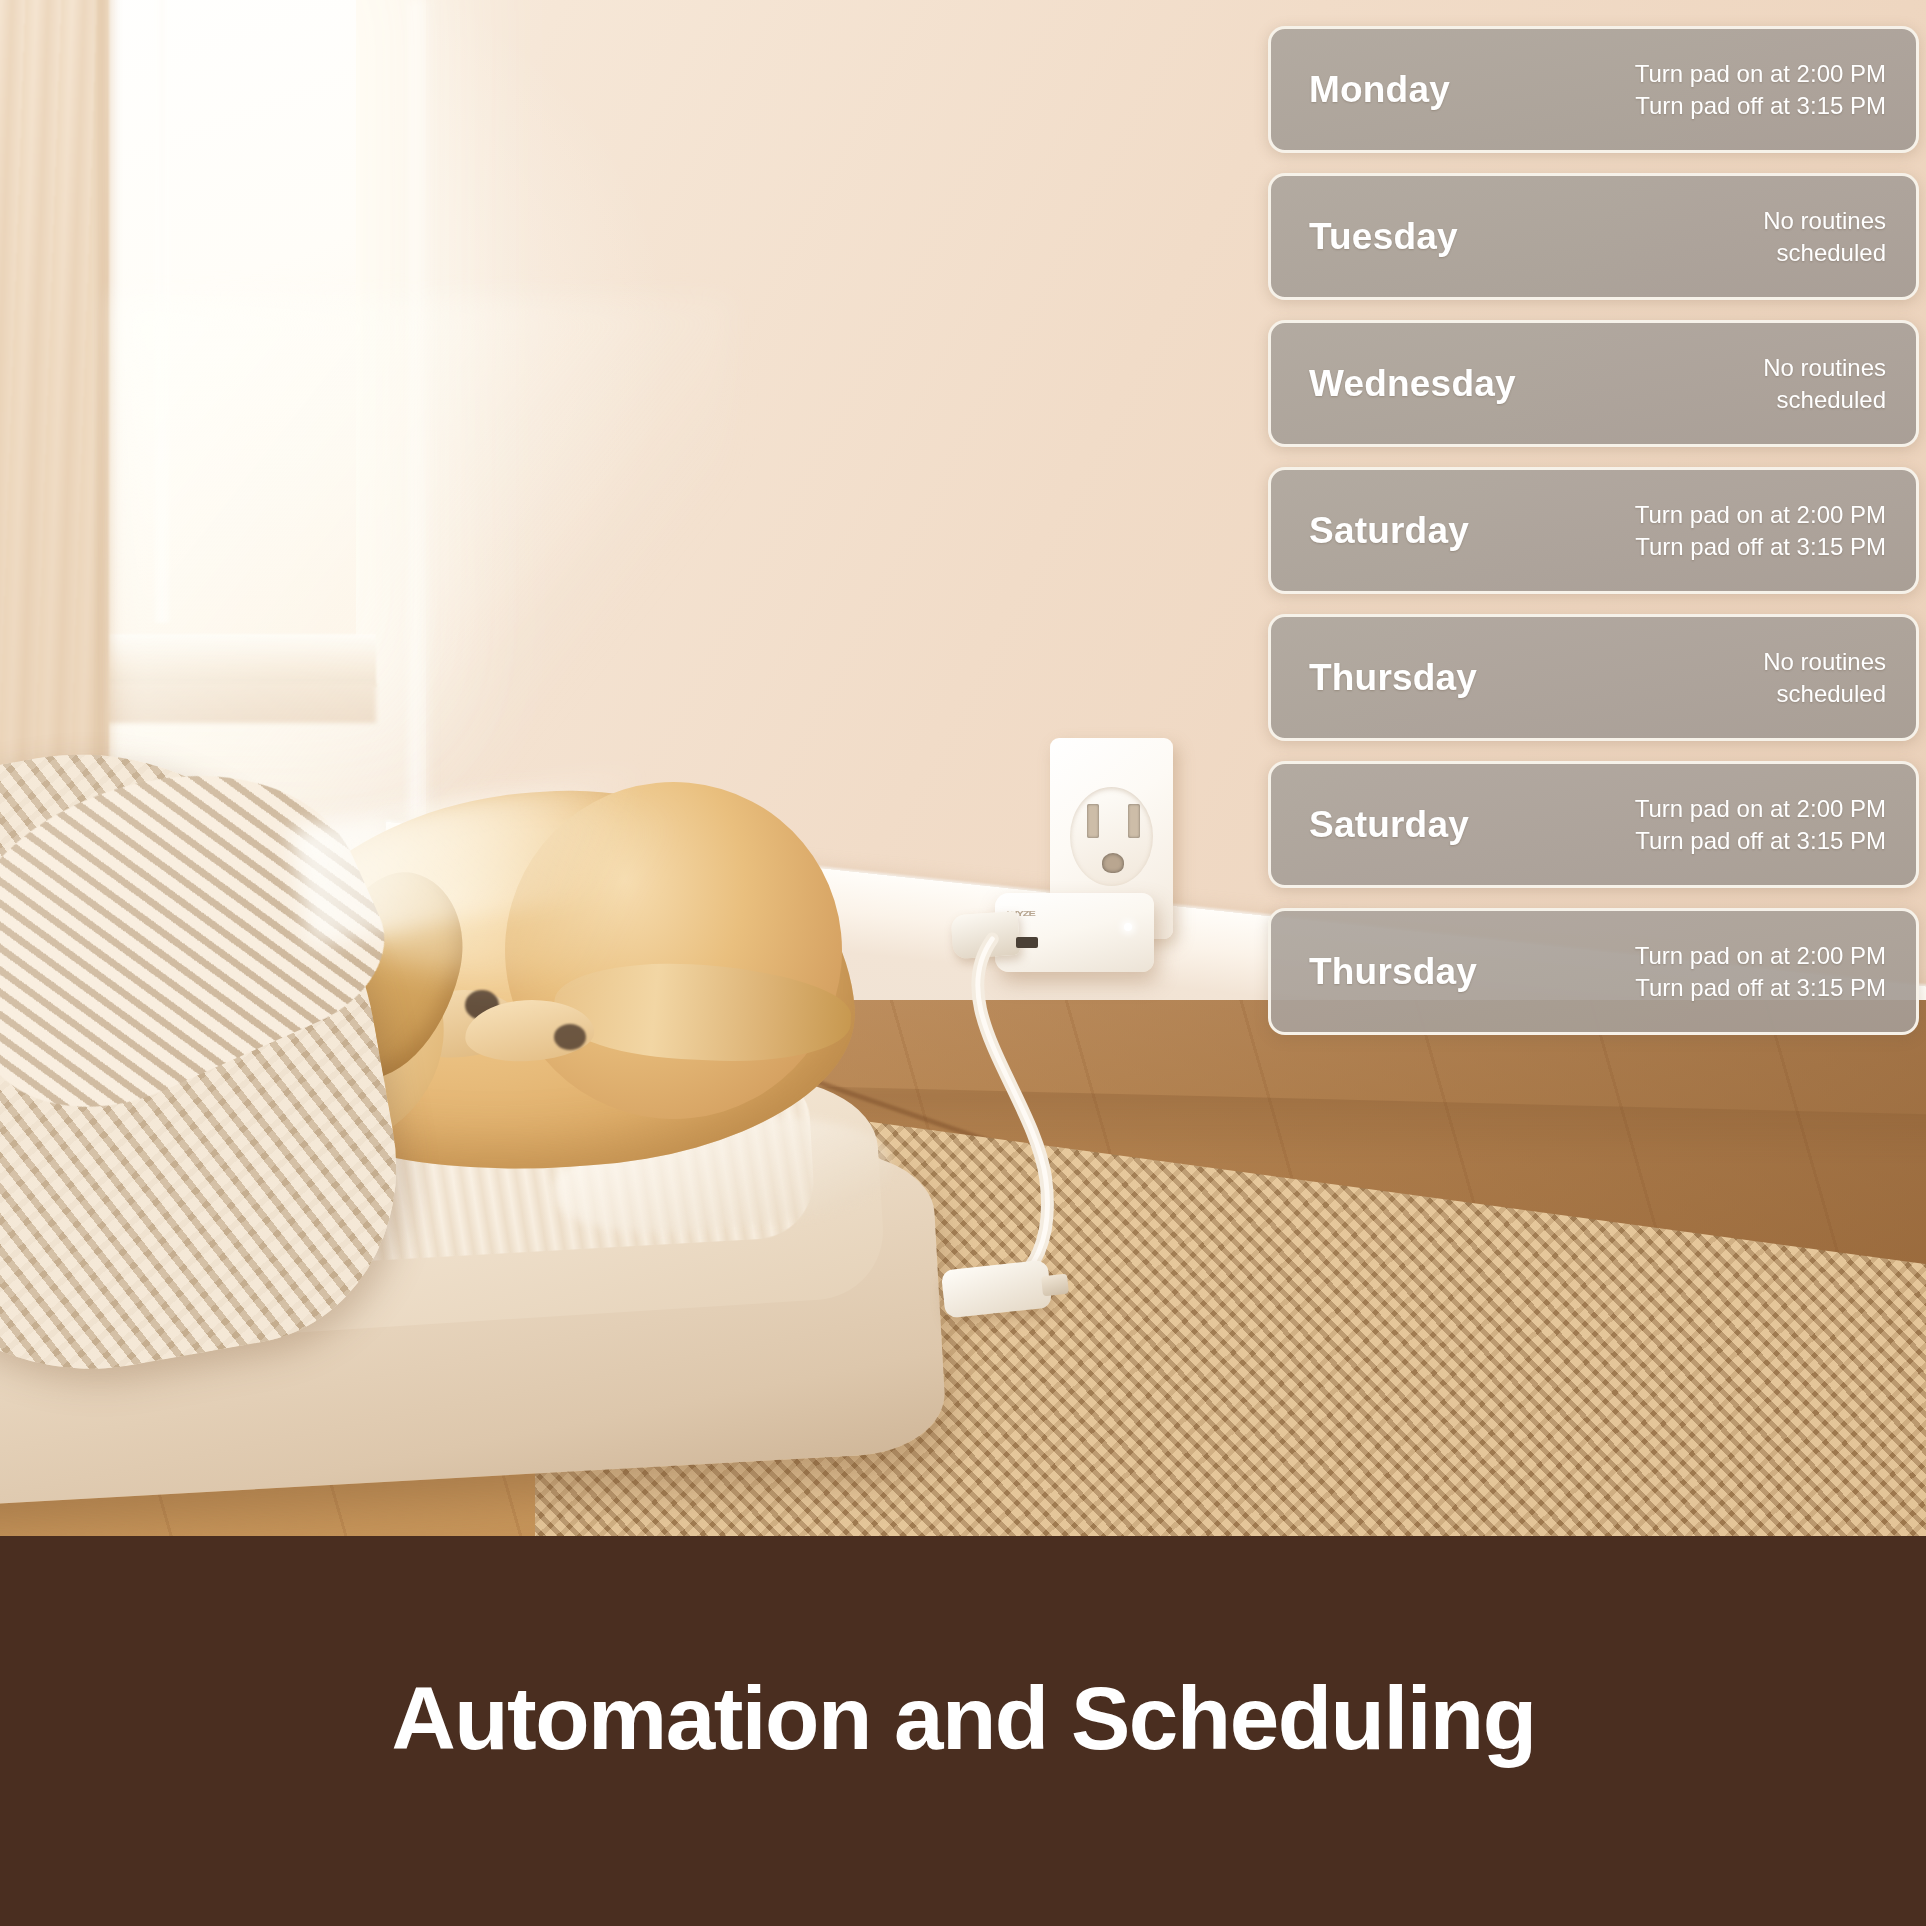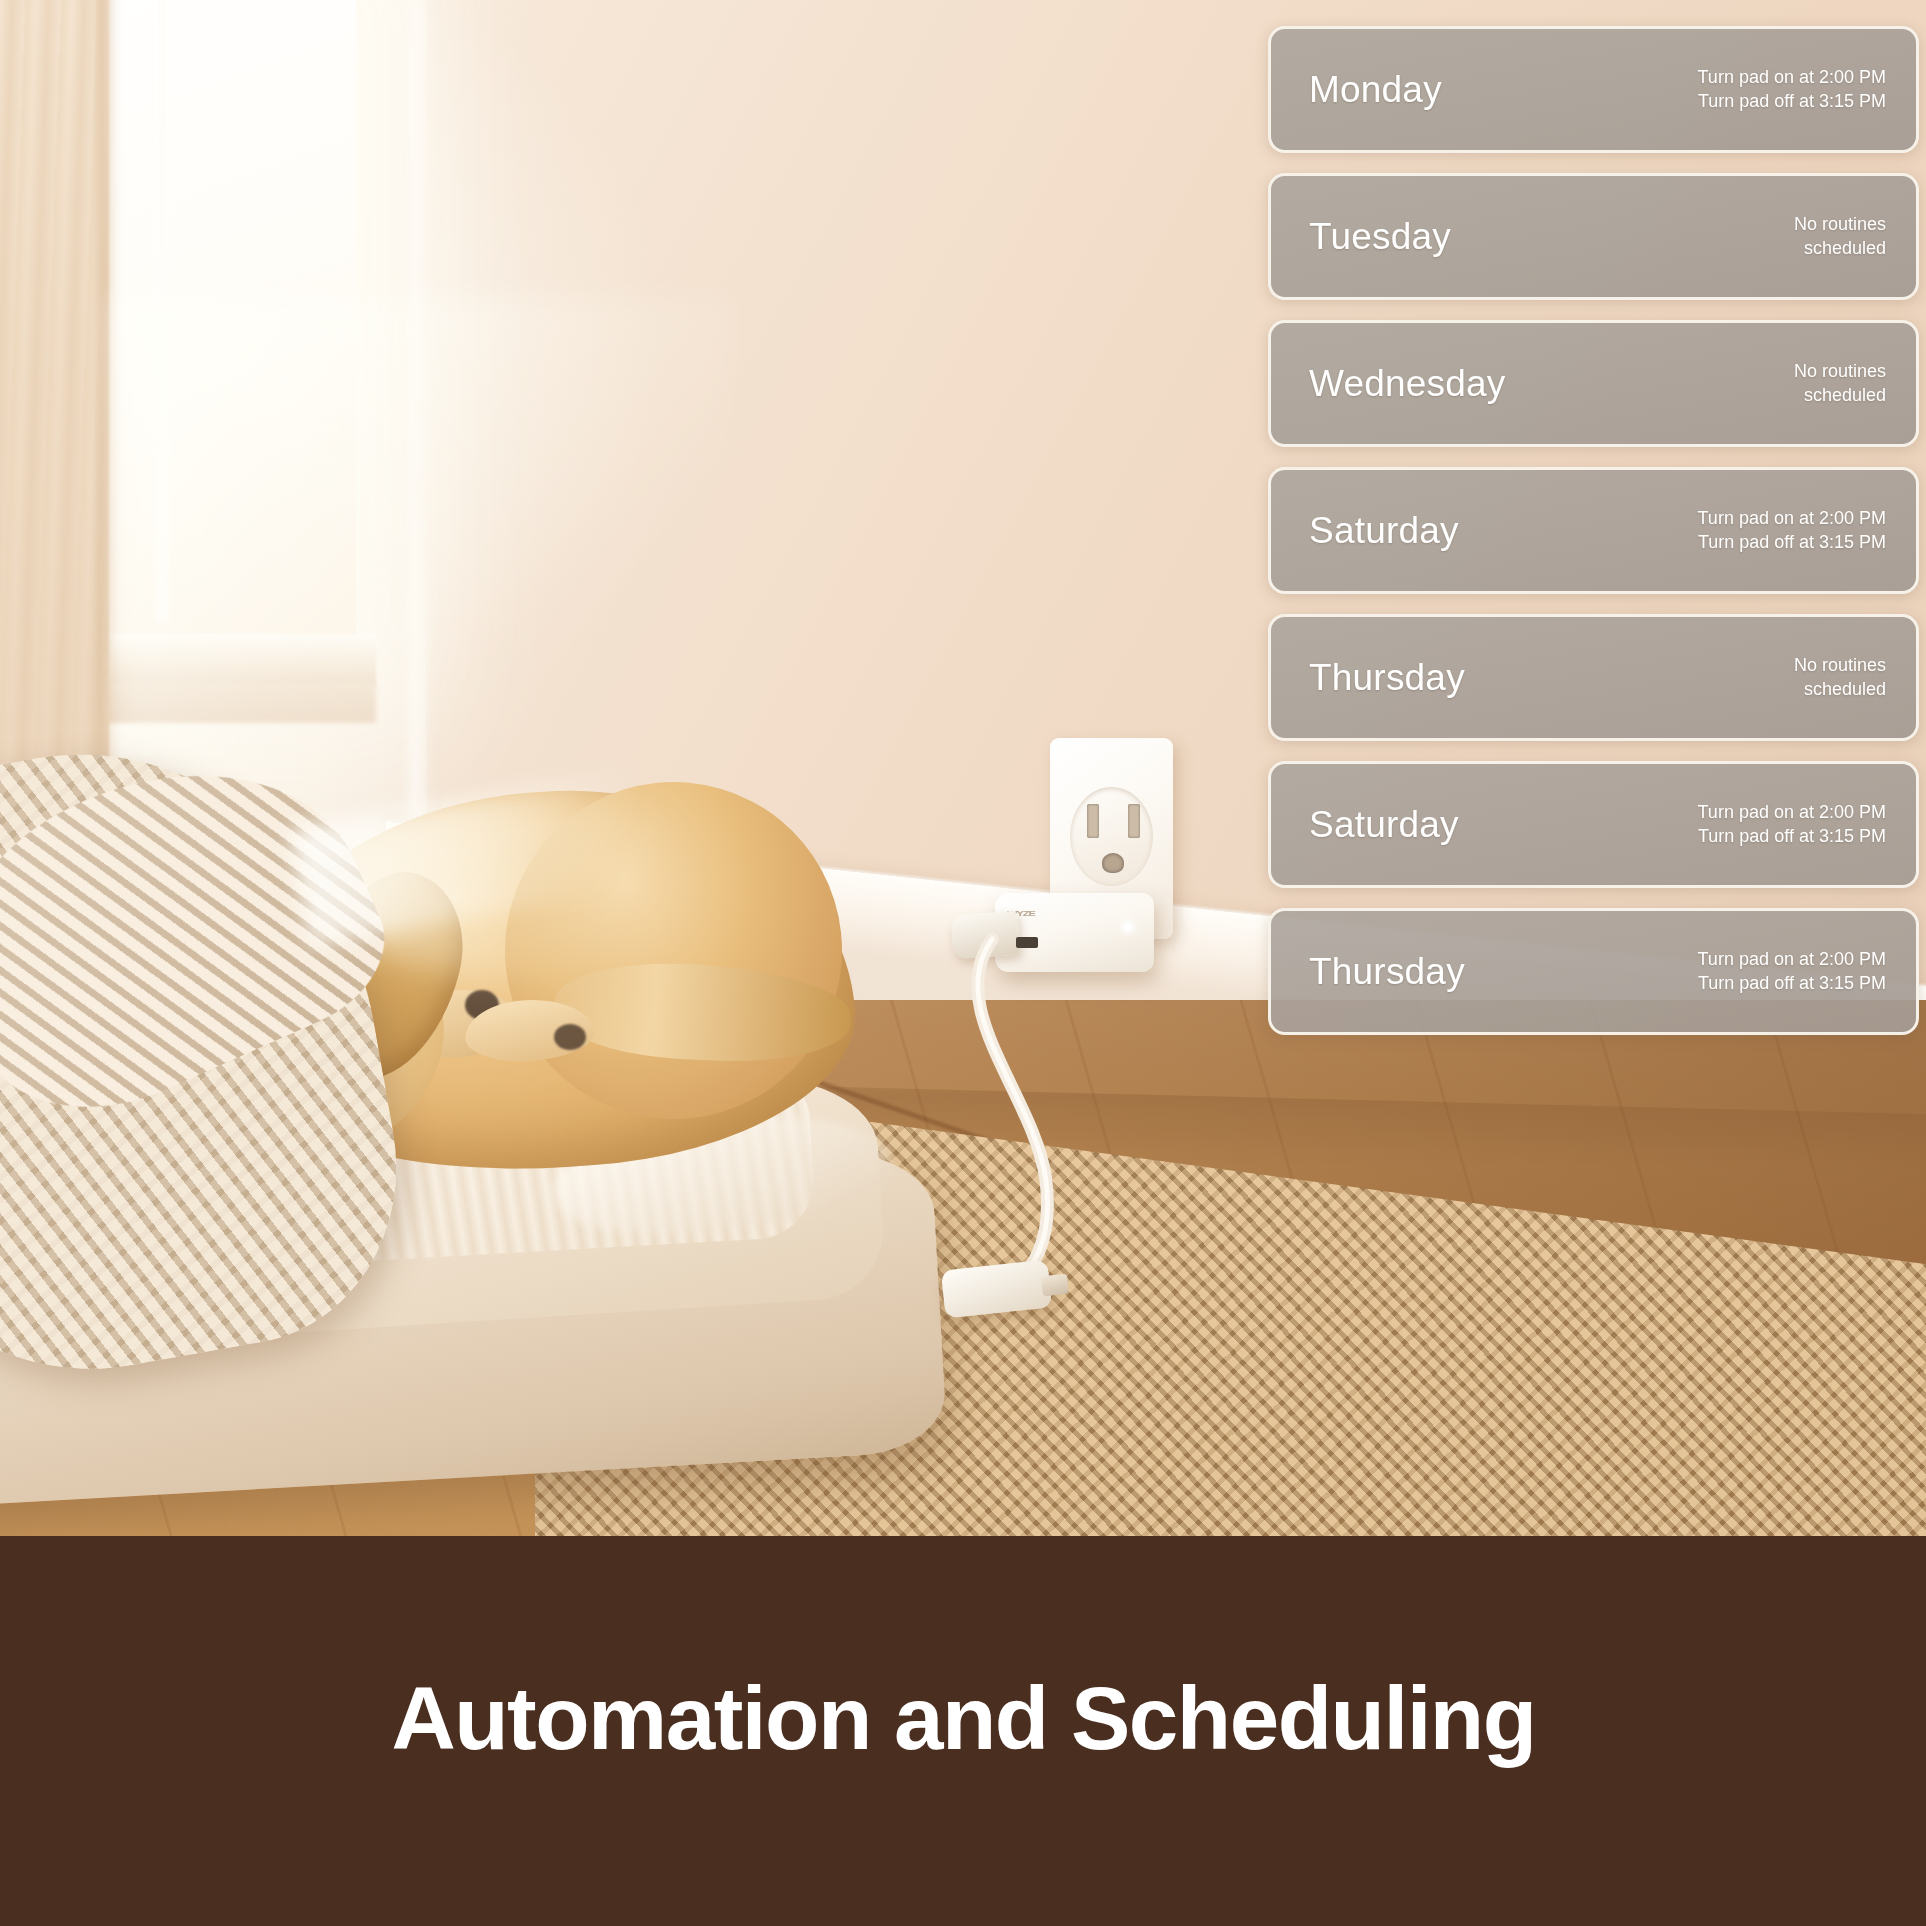--- a/index.html
+++ b/index.html
@@ -450,7 +450,7 @@
   .card:last-child { margin-bottom: 0; }
   .day-name {
     font-size: 37px;
-    font-weight: 400;
+    font-weight: 700;
     color: #ffffff;
     letter-spacing: 0.2px;
     text-shadow: 0 1px 2px rgba(90,72,54,.28);

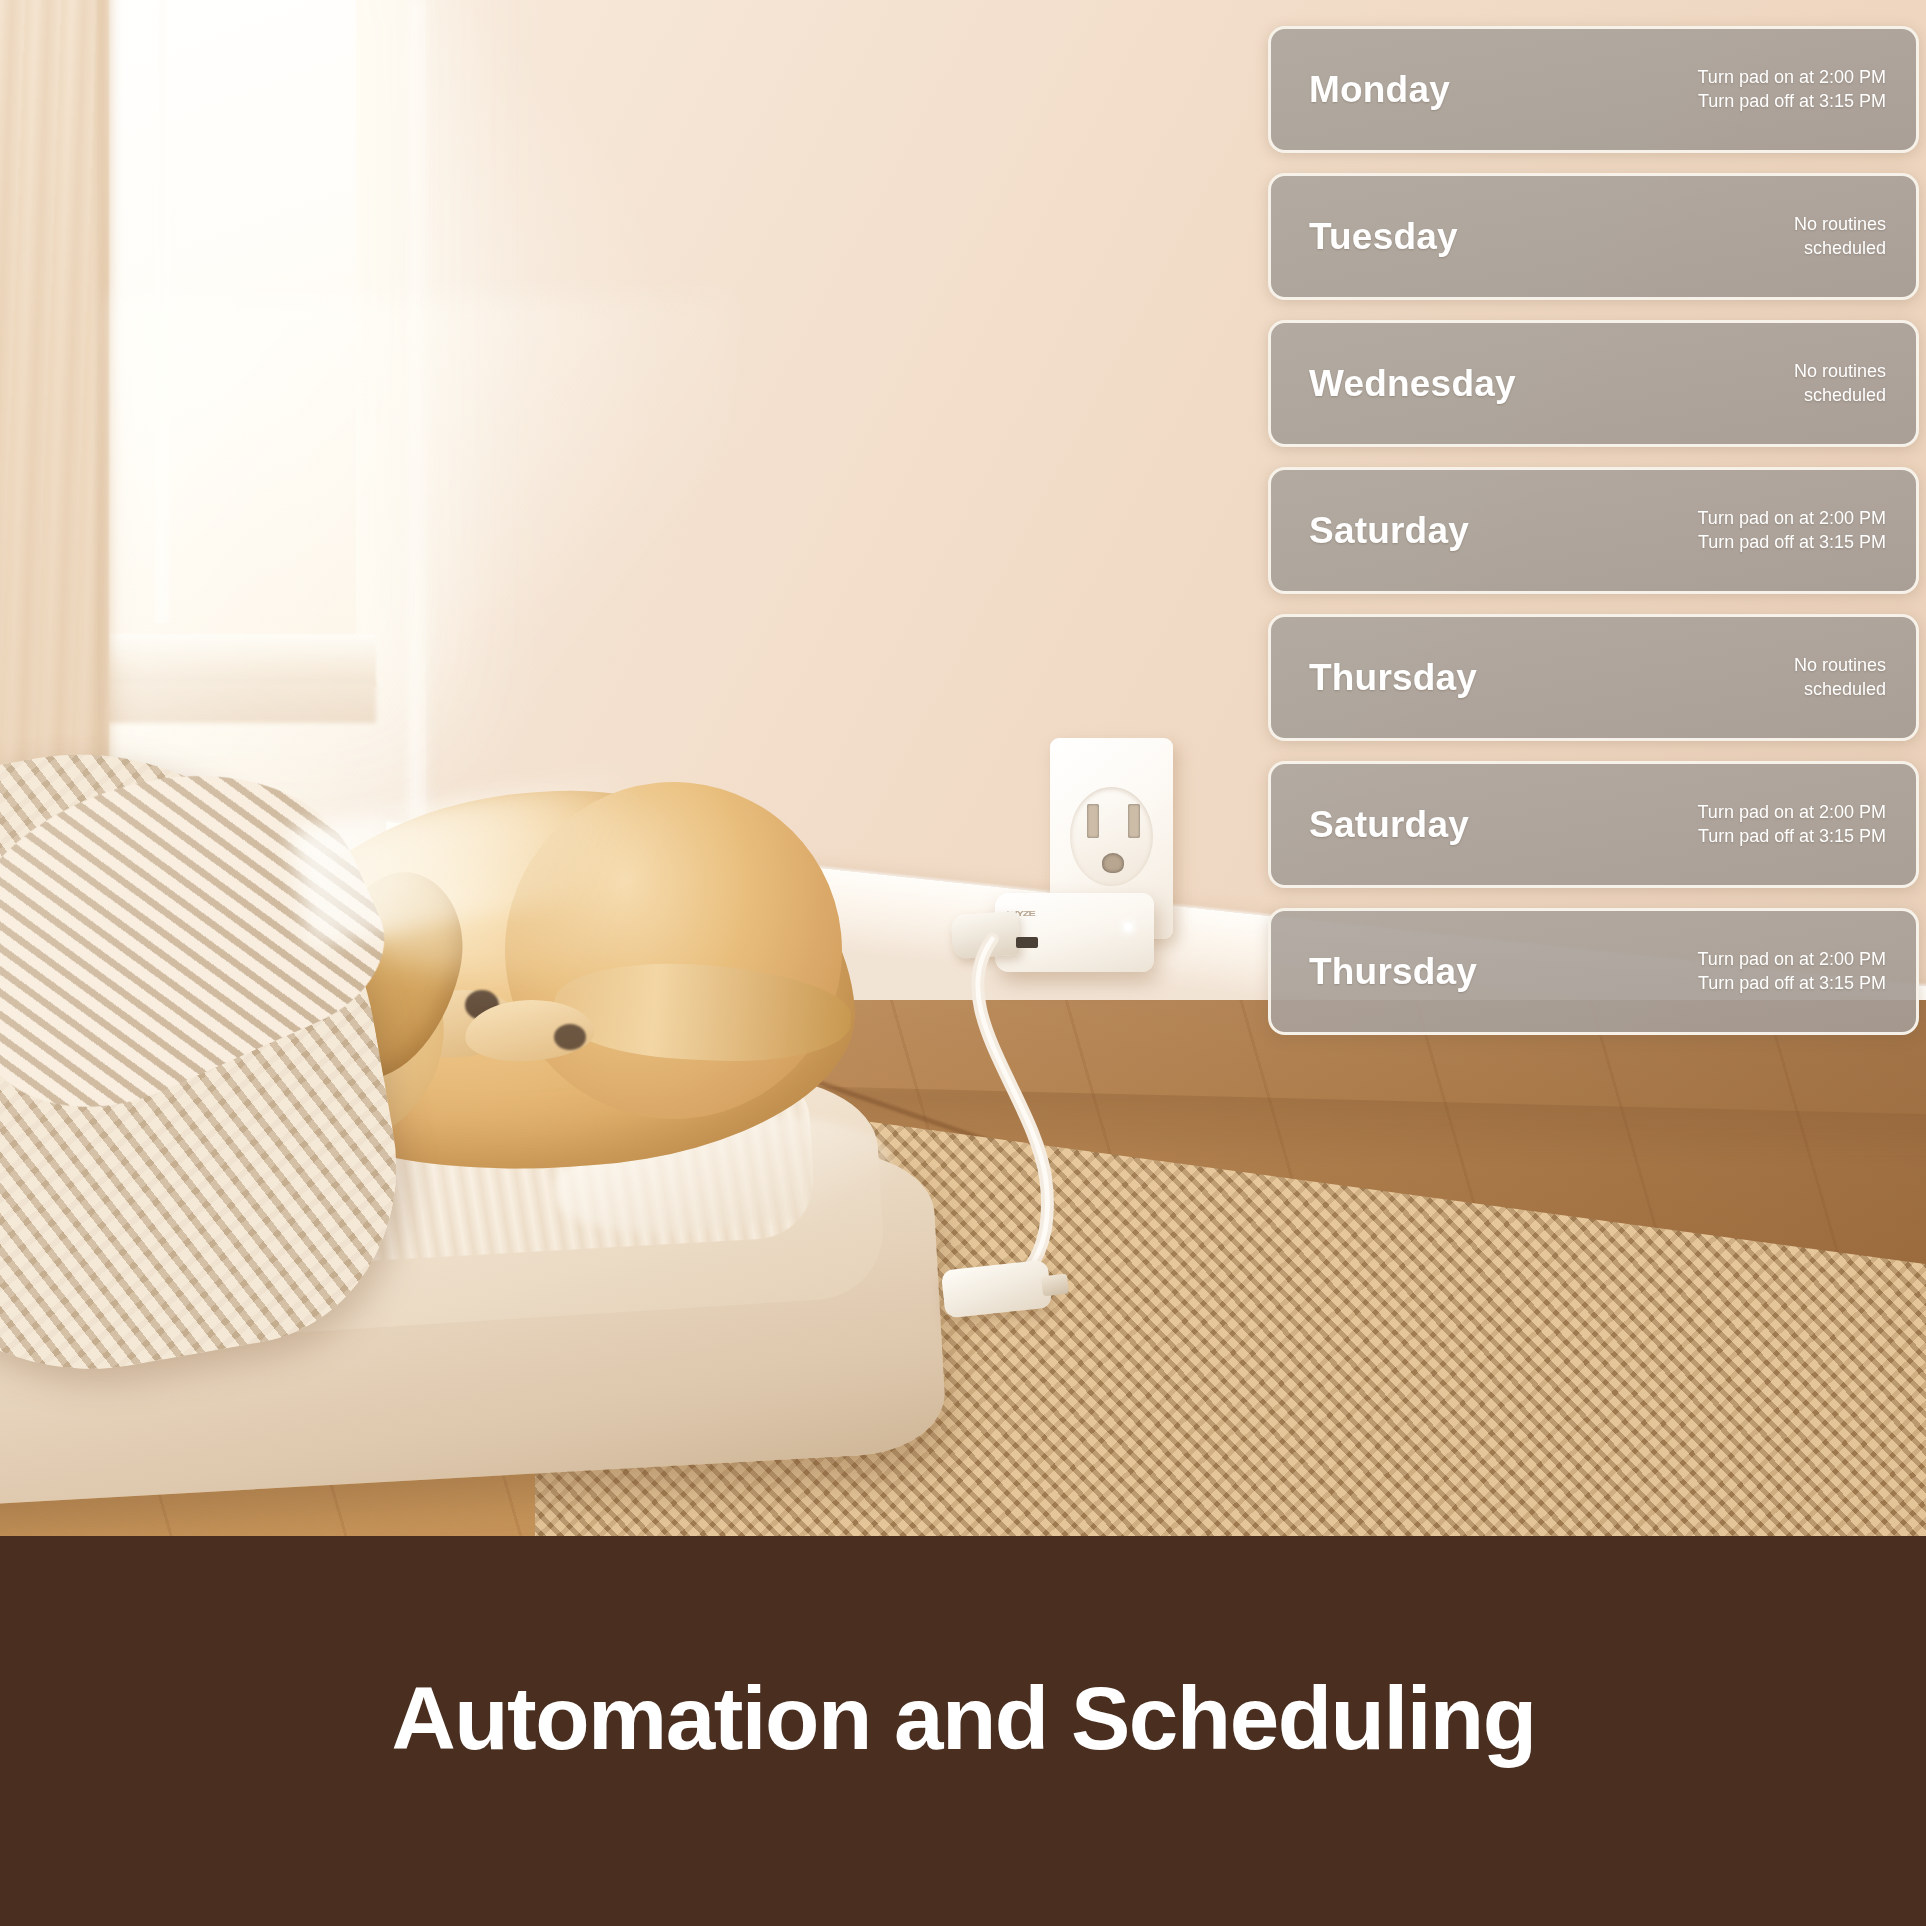--- a/index.html
+++ b/index.html
@@ -459,7 +459,7 @@
   .routine {
     text-align: right;
     color: #ffffff;
-    font-size: 18px;
+    font-size: 24px;
     line-height: 1.33;
     font-weight: 400;
     text-shadow: 0 1px 2px rgba(90,72,54,.28);

